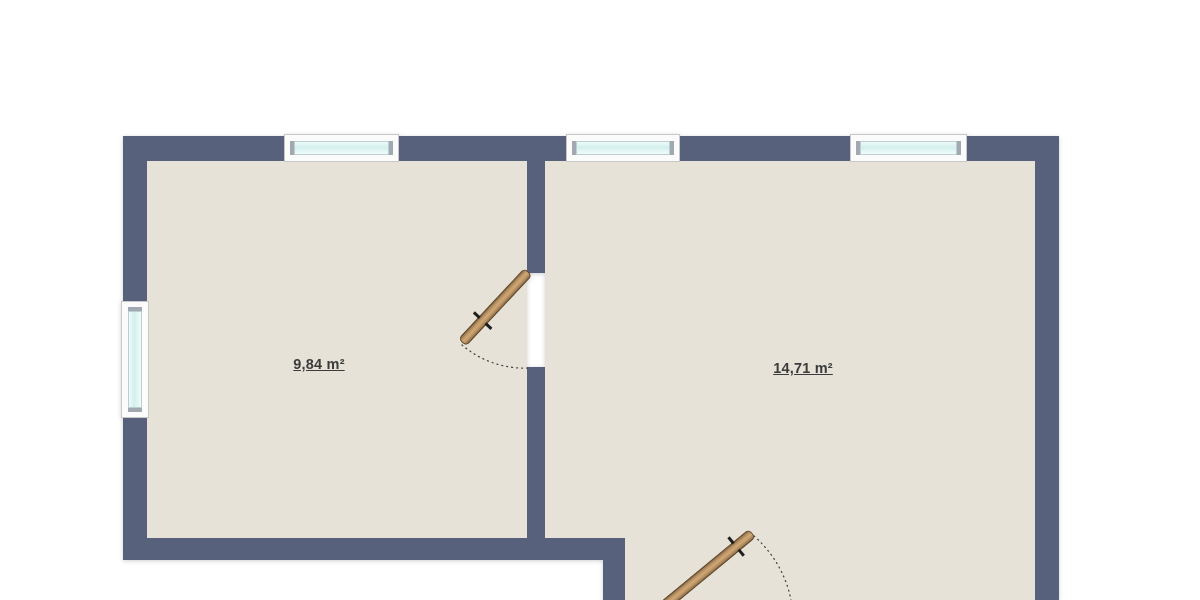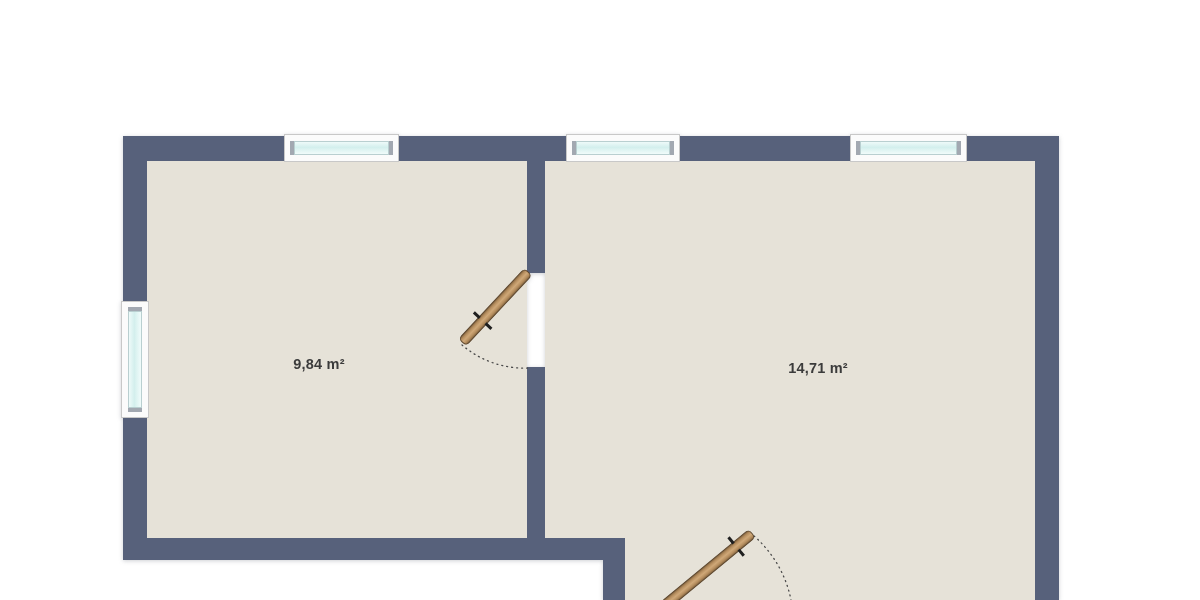--- a/index.html
+++ b/index.html
@@ -84,6 +84,7 @@
     letter-spacing:0.2px;
     color:var(--label-text);
     white-space:nowrap;
+    text-decoration:underline;
   }
   .label-left{left:249px;top:356px;}
   .label-right{left:748px;top:360px;}

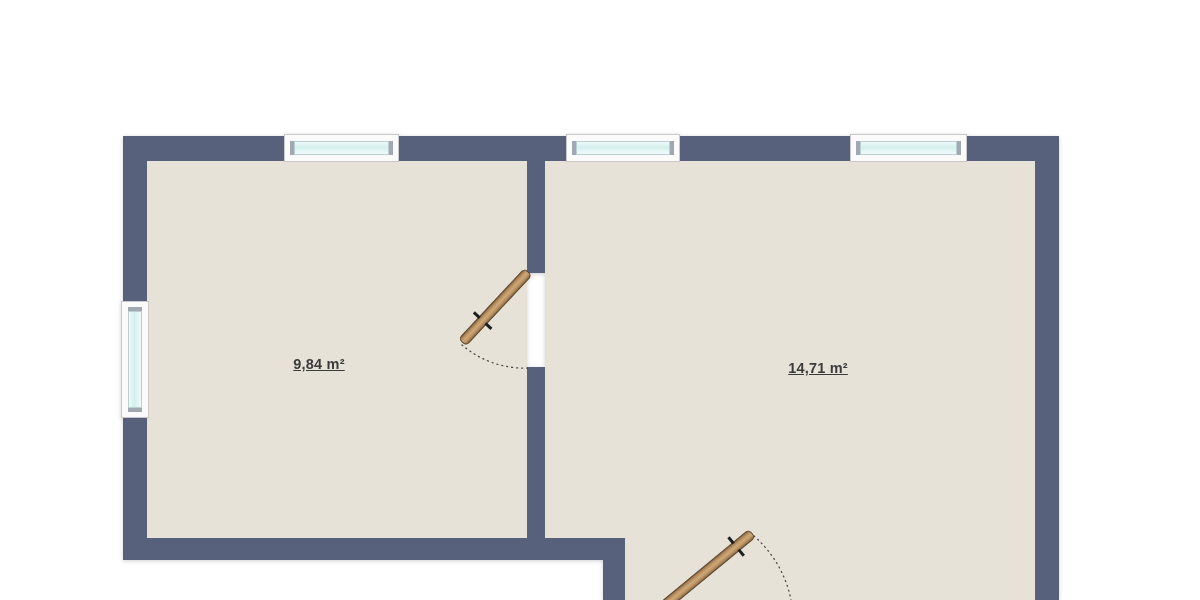--- a/index.html
+++ b/index.html
@@ -87,7 +87,7 @@
     text-decoration:underline;
   }
   .label-left{left:249px;top:356px;}
-  .label-right{left:748px;top:360px;}
+  .label-right{left:733px;top:360px;}
 
   
   .doors{

